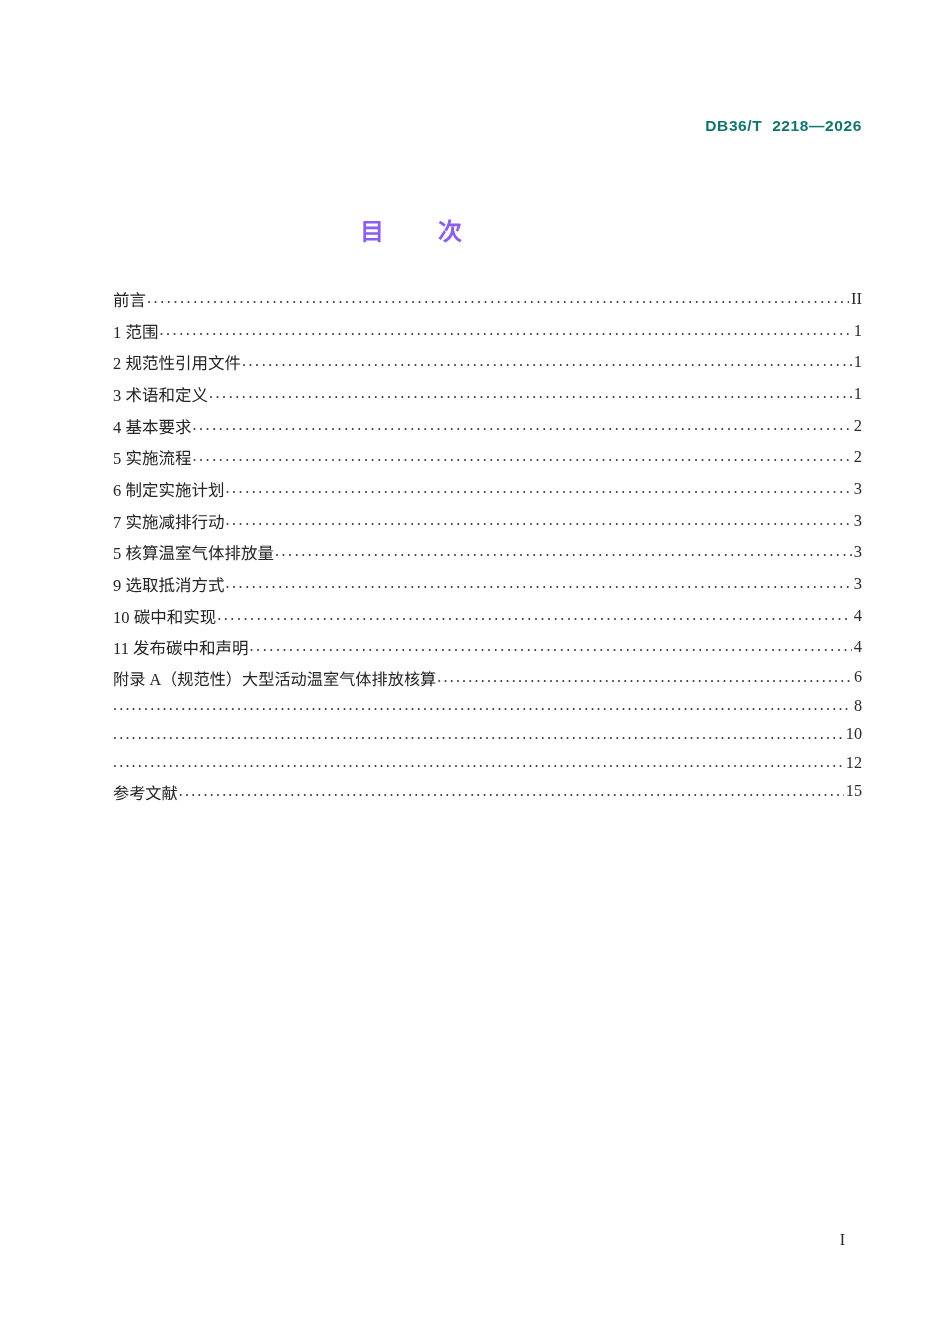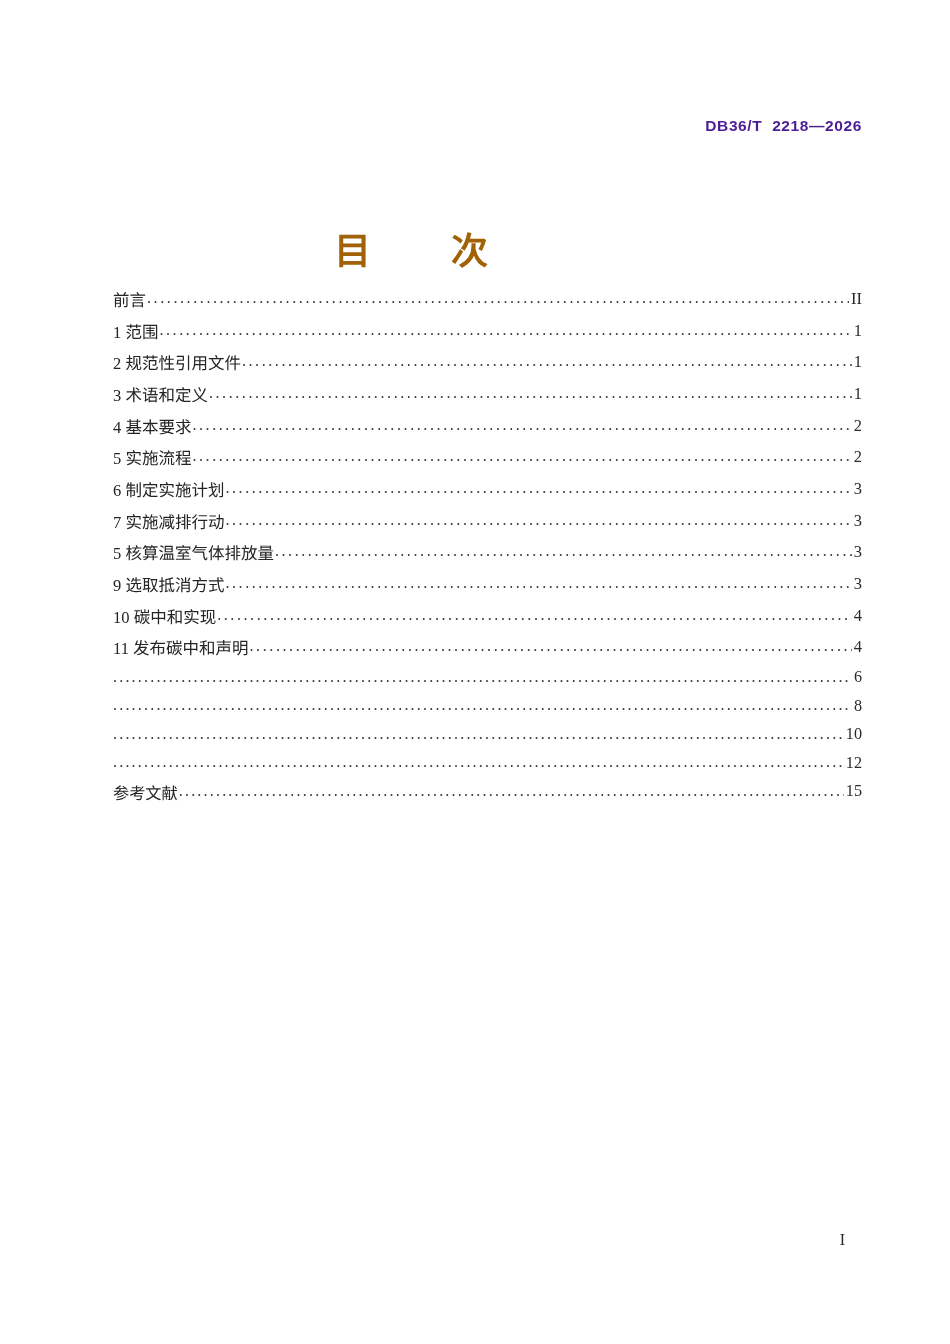--- a/index.html
+++ b/index.html
@@ -35,7 +35,7 @@
     font-size: 15.5px;
     font-weight: bold;
     letter-spacing: 0.6px;
-    color: #4c1d95;
+    color: #0f766e;
     white-space: pre;
   }
 

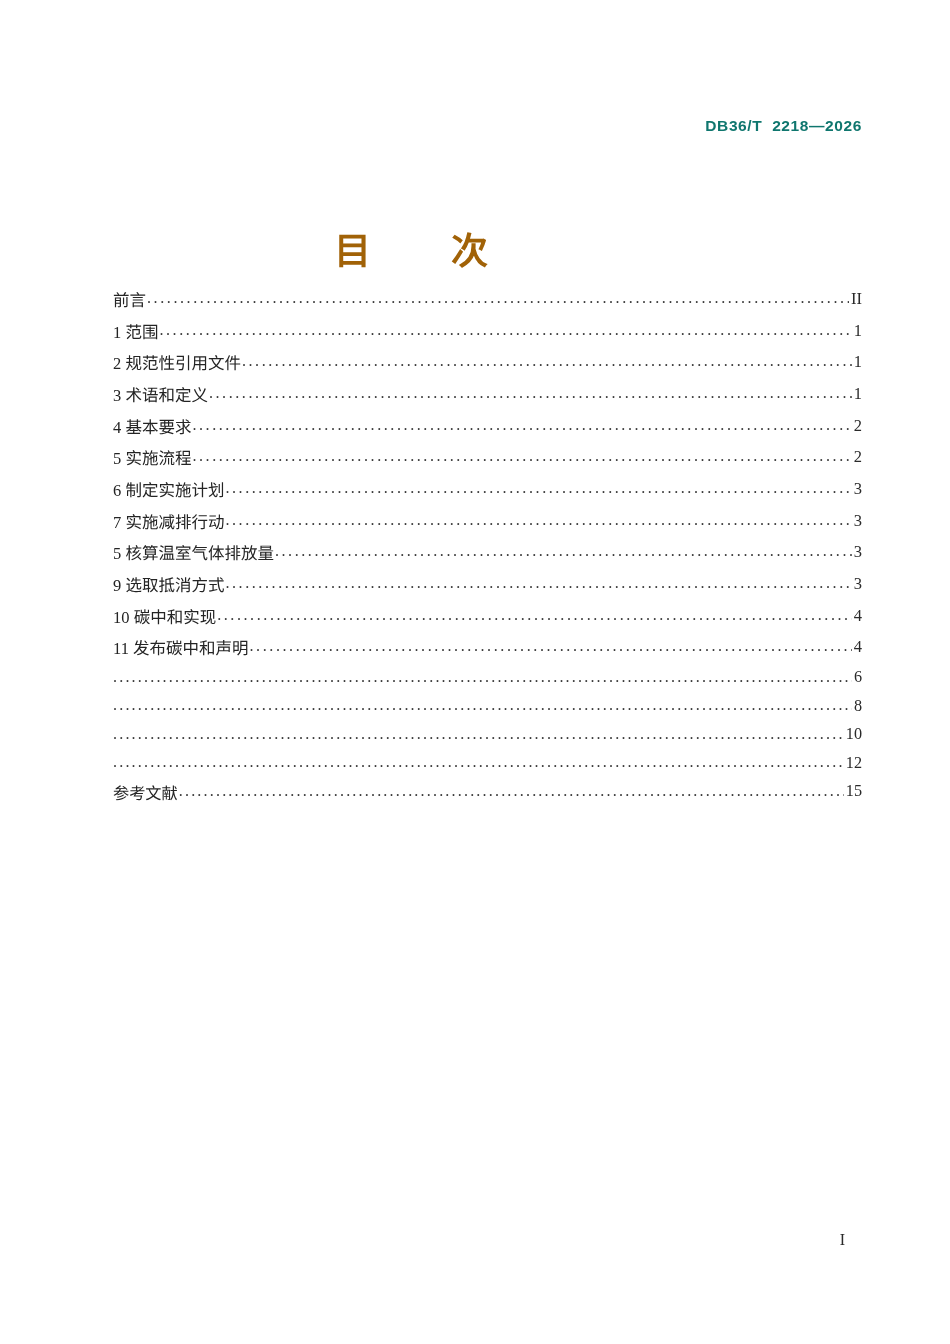--- a/index.html
+++ b/index.html
@@ -46,10 +46,10 @@
     left: 0;
     width: 824px;
     text-align: center;
-    font-size: 37px;
+    font-size: 24px;
     font-weight: bold;
     letter-spacing: 2px;
-    color: #a16207;
+    color: #8b5cf6;
     white-space: pre;
   }
 

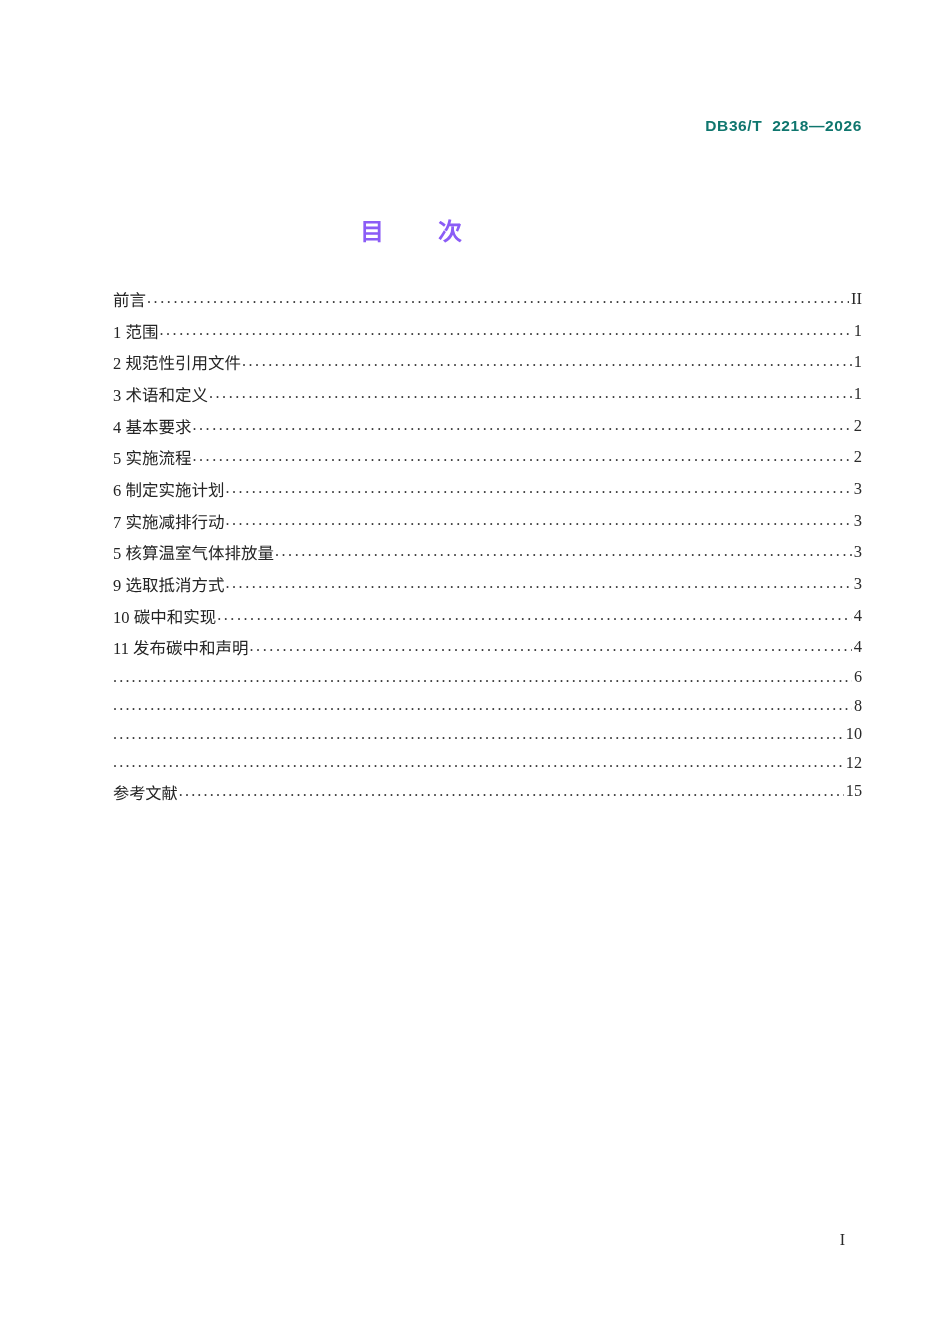--- a/index.html
+++ b/index.html
@@ -184,6 +184,7 @@
         <span class="toc-page">4</span>
       </div>
       <div class="toc-entry appendix">
+        <span class="toc-label">附录 A（规范性）大型活动温室气体排放核算</span>
         <span class="toc-dots">...........................................................................................................................................................................................................................</span>
         <span class="toc-page">6</span>
       </div>

